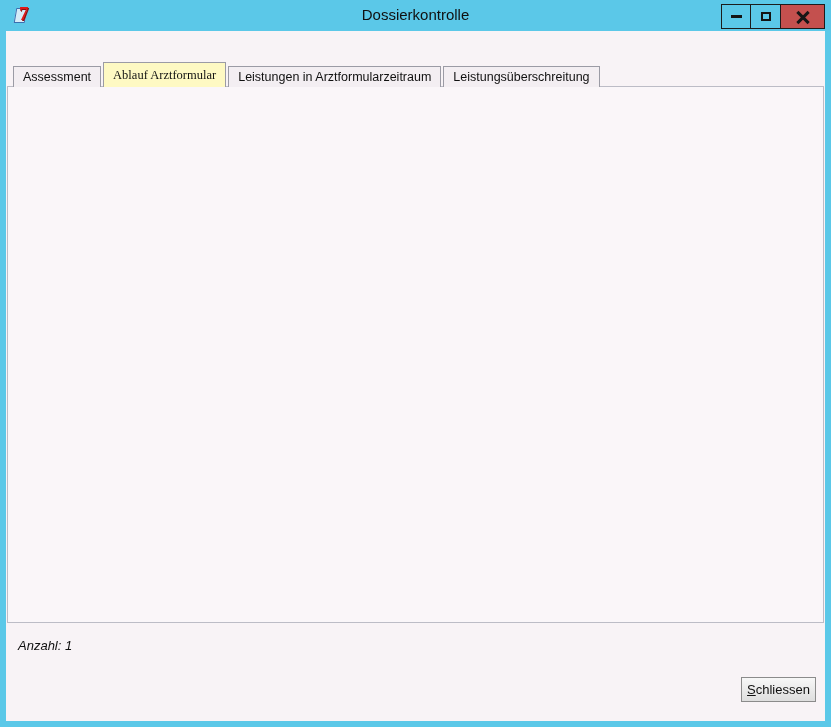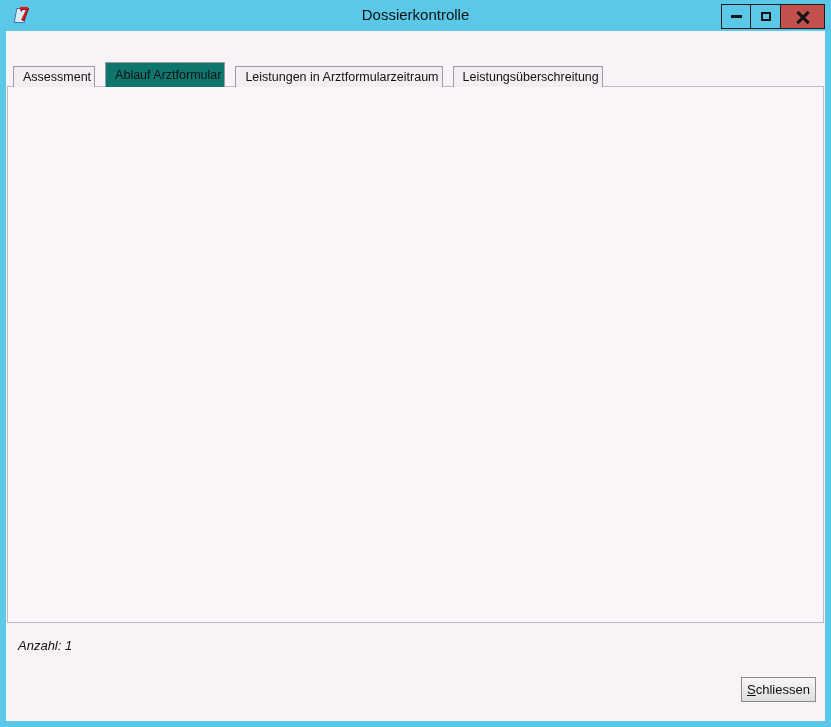--- a/index.html
+++ b/index.html
@@ -26,7 +26,7 @@
   label,.lbl{font-size:13px;color:#101010;}
   
   .tabstrip{position:absolute;left:13px;top:62px;height:25px;display:flex;align-items:flex-end;z-index:3;}
-  .tab{height:21px;margin-right:10px;padding:3px 3px 0 9px;background:#f3eef2;border:1px solid #9b9ba5;border-bottom:none;font-size:12.5px;color:#111;white-space:nowrap;}
+  .tab{height:21px;margin-right:2px;padding:3px 9px 0 9px;background:#f3eef2;border:1px solid #9b9ba5;border-bottom:none;font-size:12.5px;color:#111;white-space:nowrap;}
   .tab.active{height:25px;padding-top:5px;background:#0f766e;position:relative;z-index:4;}
   .panel{position:absolute;left:7px;top:86px;width:817px;height:537px;background:#faf6f9;border:1px solid #bcbcc6;z-index:1;}
   

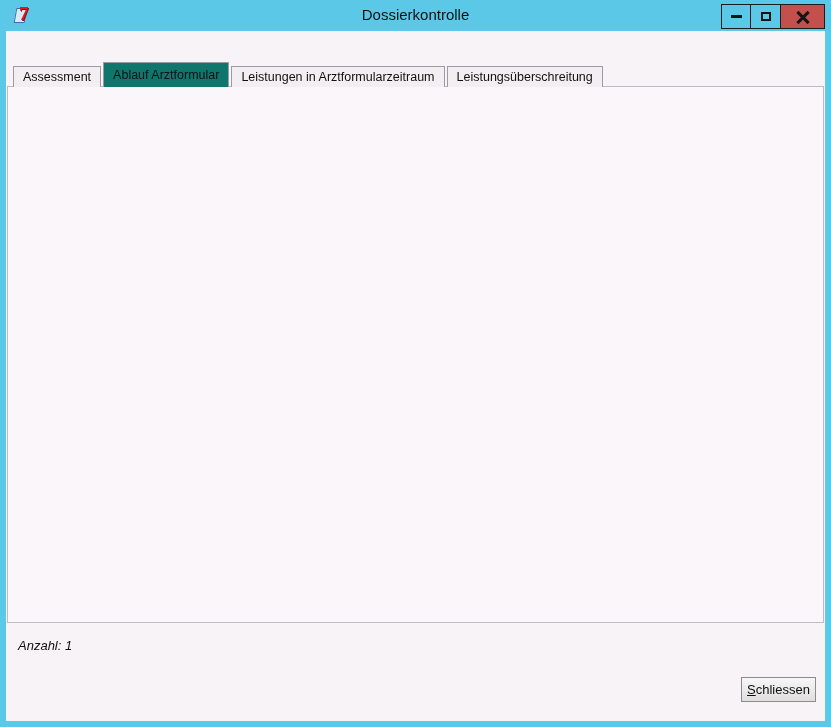--- a/index.html
+++ b/index.html
@@ -27,7 +27,7 @@
   
   .tabstrip{position:absolute;left:13px;top:62px;height:25px;display:flex;align-items:flex-end;z-index:3;}
   .tab{height:21px;margin-right:2px;padding:3px 9px 0 9px;background:#f3eef2;border:1px solid #9b9ba5;border-bottom:none;font-size:12.5px;color:#111;white-space:nowrap;}
-  .tab.active{height:25px;padding-top:5px;background:#0f766e;position:relative;z-index:4;}
+  .tab.active{height:25px;padding-top:5px;background:#fef9c3;position:relative;z-index:4;font-family:Liberation Serif, serif;}
   .panel{position:absolute;left:7px;top:86px;width:817px;height:537px;background:#faf6f9;border:1px solid #bcbcc6;z-index:1;}
   
   .combo{position:absolute;height:22px;background:#fff;border:1px solid #7f9db9;display:flex;align-items:center;padding-left:6px;font-size:13px;color:#101010;}

